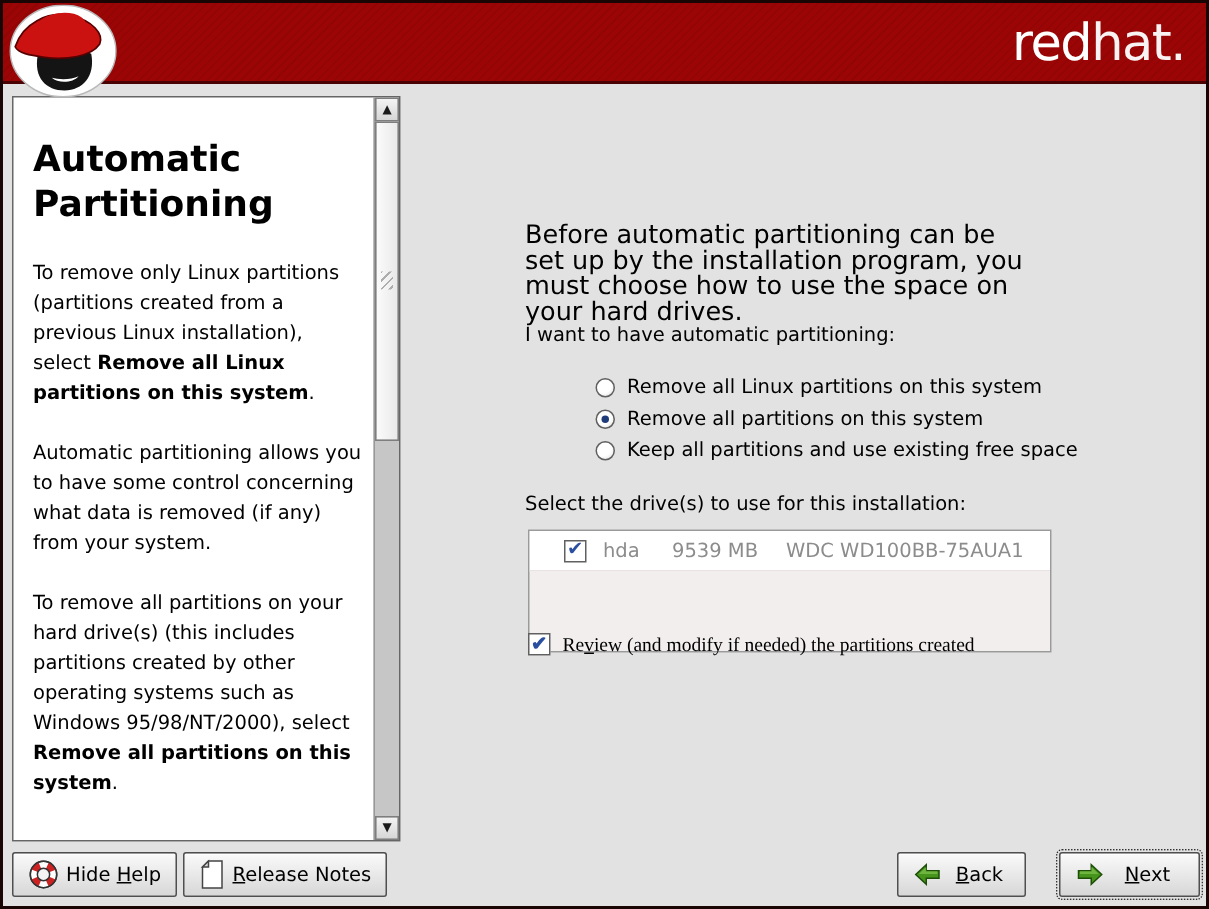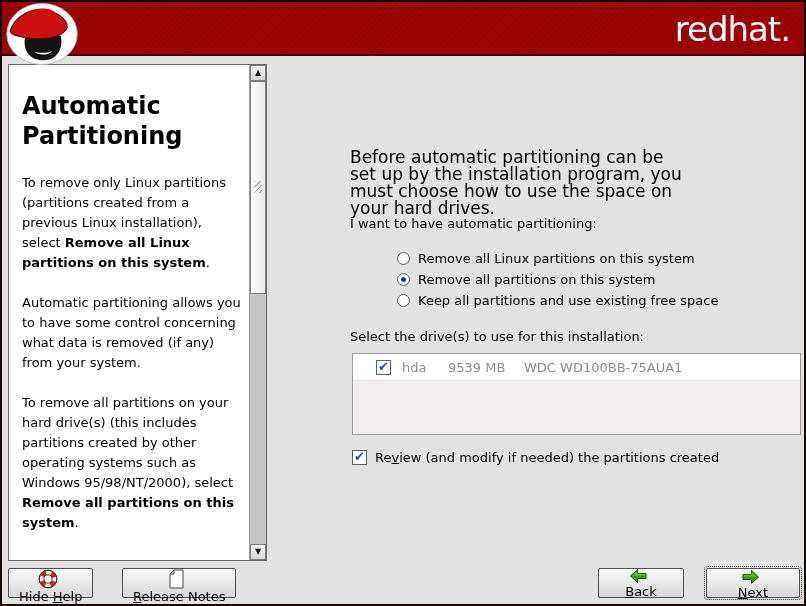--- a/index.html
+++ b/index.html
@@ -66,7 +66,7 @@
   .rlabel { font-size:13px; color:#000; }
   .drives-label { position:absolute; left:348px; top:327px; font-size:13px; color:#000; }
   .drive-box {
-    position:absolute; left:350px; top:351px; width:449px; height:82px;
+    position:absolute; left:350px; top:351px; width:349px; height:82px;
     background:var(--drive_box_bg,#f2eeee); border:1px solid #9a9a9a; overflow:hidden;
   }
   .drive-row {

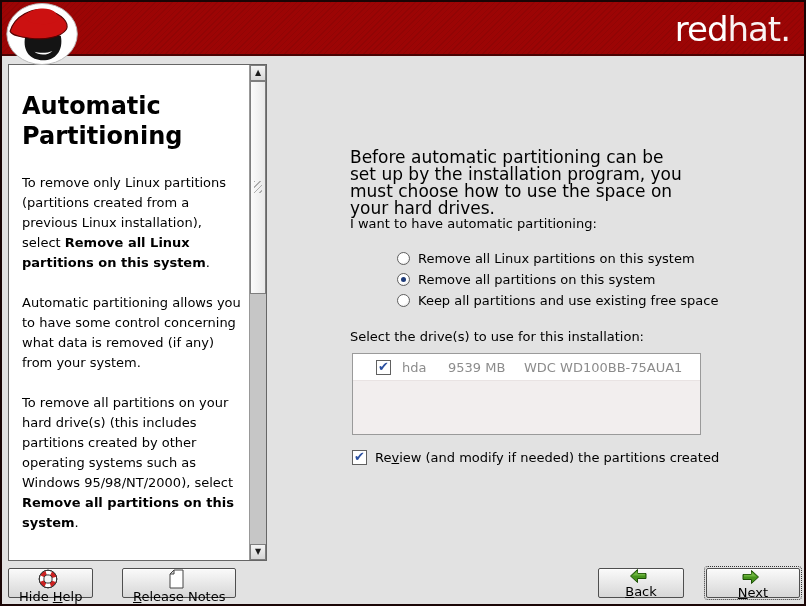--- a/index.html
+++ b/index.html
@@ -84,7 +84,7 @@
     content:"\2714"; position:absolute; left:1px; top:-2px;
     font-size:13px; font-weight:bold; color:var(--check_blue,#2a4fa0);
   }
-  .review-row { position:absolute; left:350px; top:448px; display:flex; align-items:flex-start; }
+  .review-row { position:absolute; left:350px; top:420px; display:flex; align-items:flex-start;font-family:Liberation Serif, serif; }
   .review-row .cb-label { font-size:13px; color:#000; margin-left:8px; }
   .key { text-decoration:underline; }
   

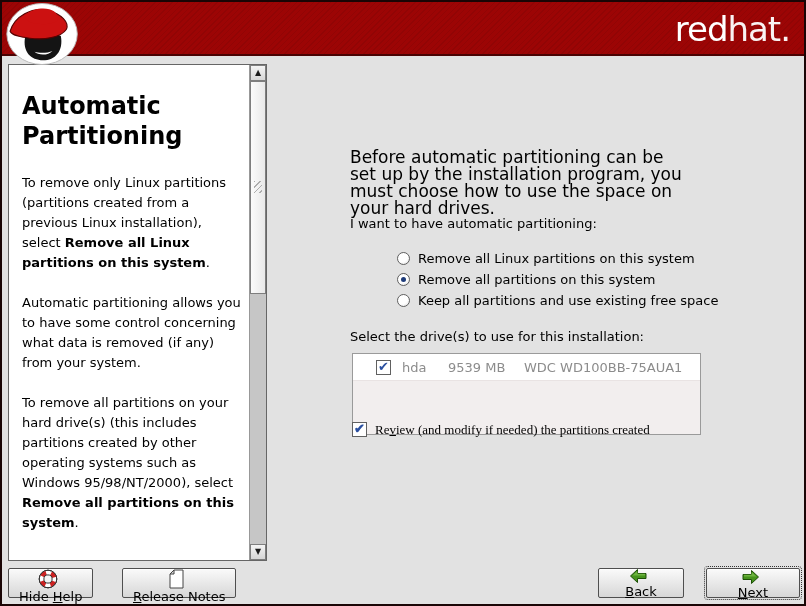--- a/index.html
+++ b/index.html
@@ -94,7 +94,7 @@
     border:1px solid #4f4f4f; border-radius:2px;
     box-shadow:inset 0 1px 0 #fff;
     display:flex; align-items:center; padding:0 10px;
-    font-size:13px; color:#000; cursor:pointer;flex-direction:column;
+    font-size:13px; color:#000; cursor:pointer;
   }
   .btn .icon { margin-right:5px; display:flex; }
   .btn-hide-help { left:6px; }

